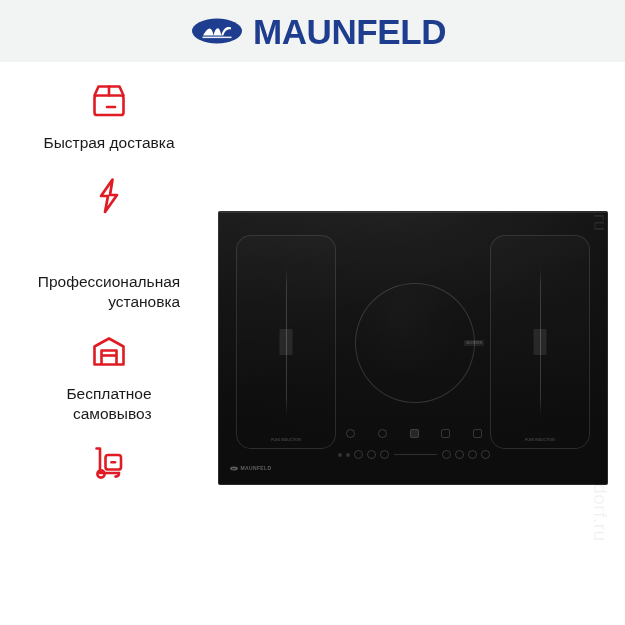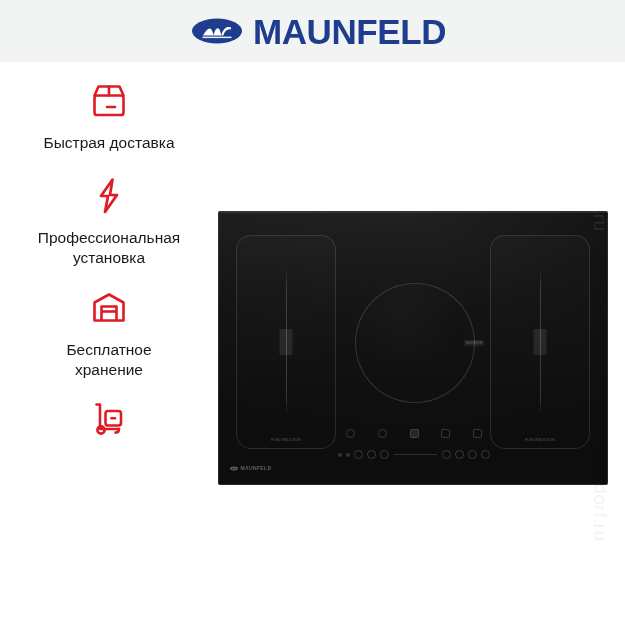--- a/index.html
+++ b/index.html
@@ -76,7 +76,7 @@
     font-size: 15.5px;
     line-height: 1.28;
     color: #1a1a1a;
-    text-align: center;
+    text-align: right;
     white-space: pre-line;
     font-family: "Liberation Sans", sans-serif;
   }

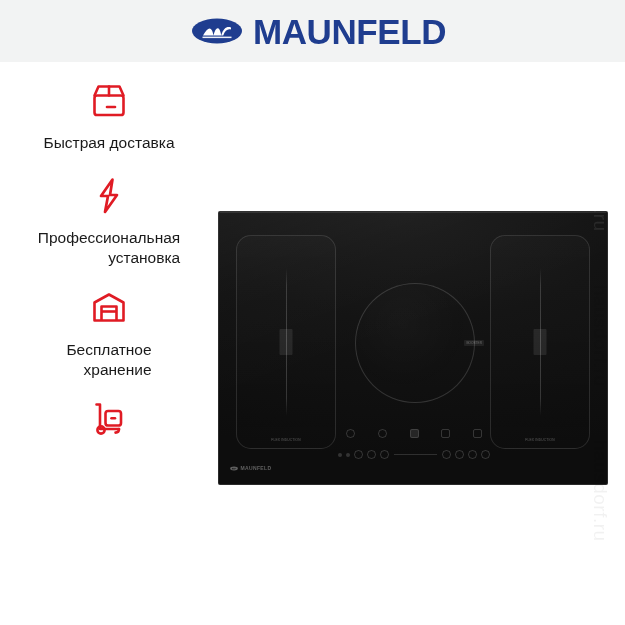--- a/index.html
+++ b/index.html
@@ -80,7 +80,7 @@
     white-space: pre-line;
     font-family: "Liberation Sans", sans-serif;
   }
-  .f-gap-1 { margin-top: 20px; }
+  .f-gap-1 { margin-top: 20px; gap: 44px; }
   .f-gap-2 { margin-top: 18px; }
   .f-gap-3 { margin-top: 16px; }
 

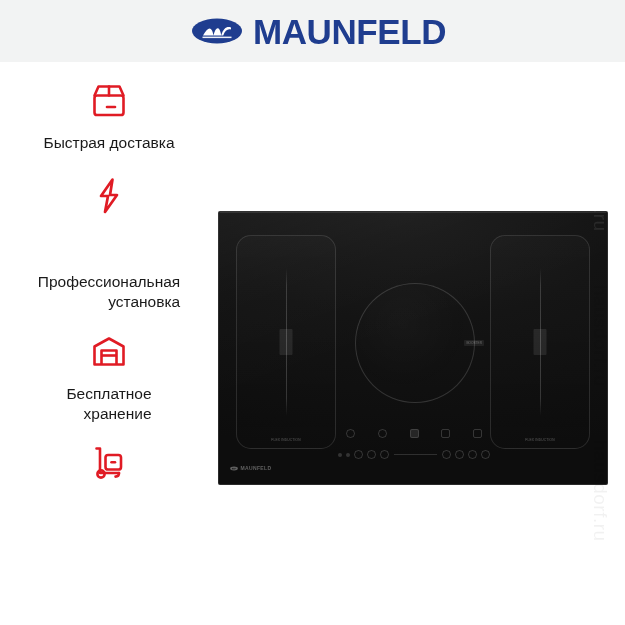--- a/index.html
+++ b/index.html
@@ -342,7 +342,7 @@
       </svg>
     </span>
     <div class="feature-label">Бесплатное
-хранение</div>
+самовывоз</div>
   </div>
 
   <div class="feature f-gap-3">

